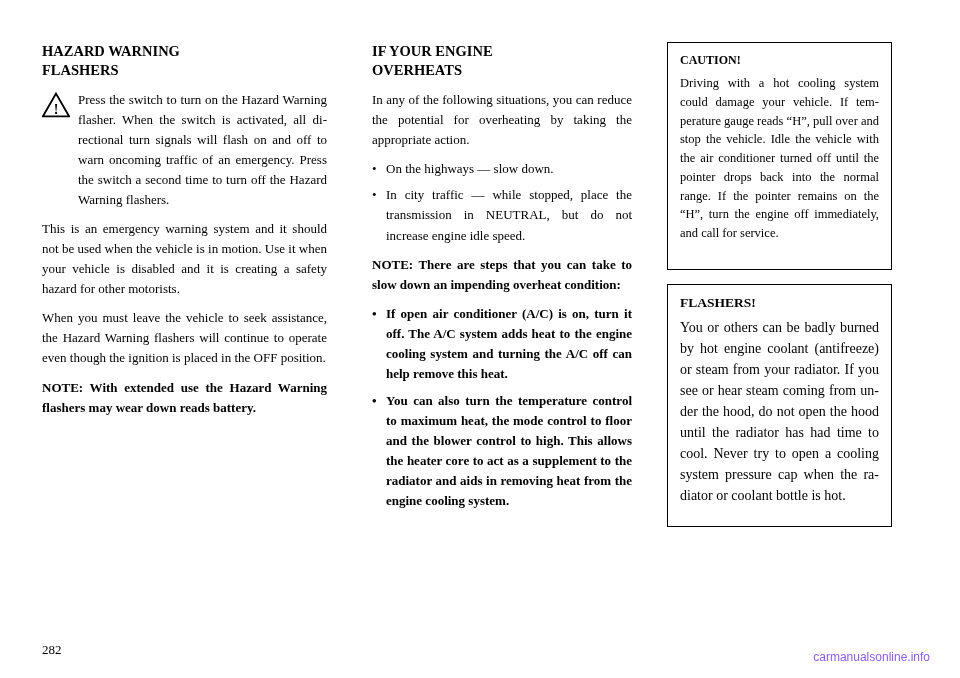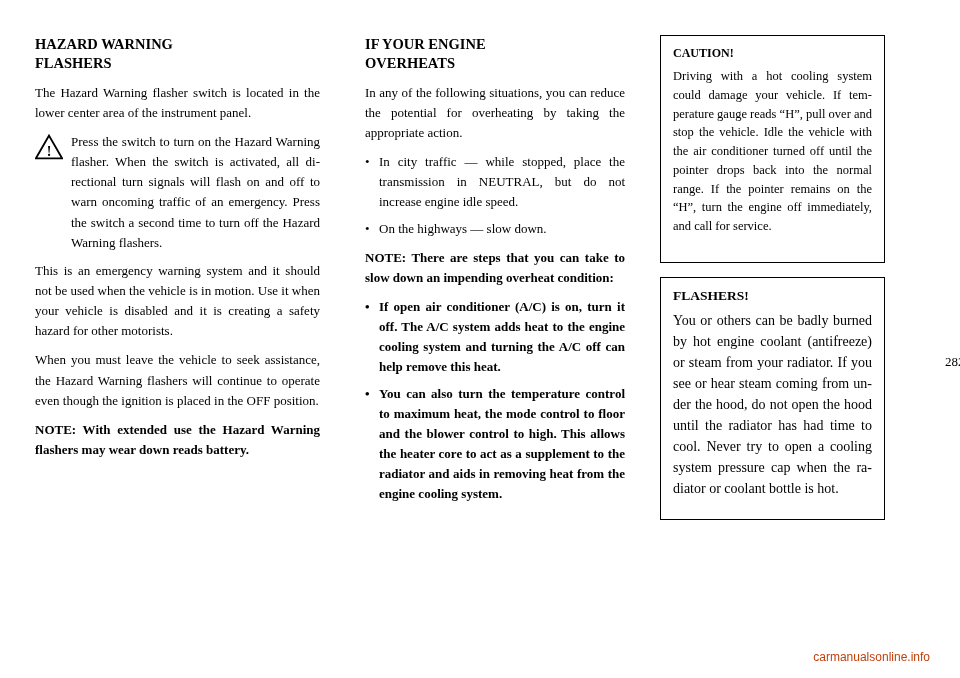--- a/index.html
+++ b/index.html
@@ -14,10 +14,10 @@
     }
     .page {
       display: flex;
-      flex-direction: row;
+      flex-direction: column;
       width: 784px;
       min-height: 678px;
-      padding: 5px;
+      padding: 12px;
     }
     .content-area {
       display: flex;

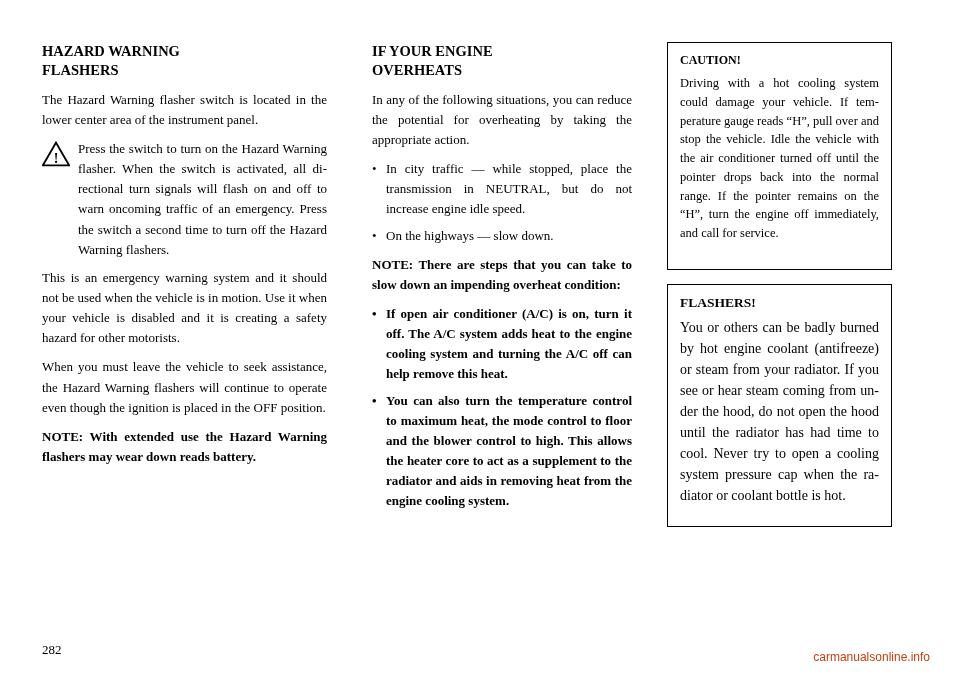--- a/index.html
+++ b/index.html
@@ -159,7 +159,6 @@
     <div class="left-column">
       <h2 style="white-space:pre-line;">HAZARD WARNING
 FLASHERS</h2>
-      <p>The Hazard Warning flasher switch is located in the lower center area of the instrument panel.</p>
 
       <div class="warning-icon-row">
         <svg class="warning-triangle" viewBox="0 0 32 32" xmlns="http://www.w3.org/2000/svg">

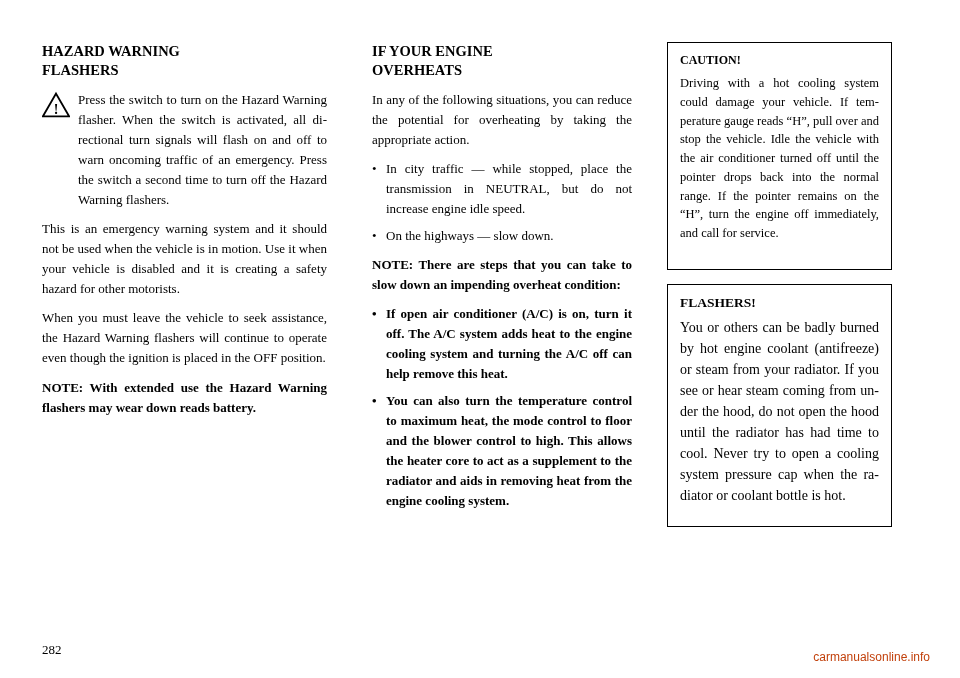--- a/index.html
+++ b/index.html
@@ -179,8 +179,8 @@
       <p>In any of the following situations, you can reduce the potential for overheat­ing by taking the appropriate action.</p>
 
       <ul class="bullet-list">
+        <li>On the highways — slow down.</li>
         <li>In city traffic — while stopped, place the transmission in NEU­TRAL, but do not increase engine idle speed.</li>
-        <li>On the highways — slow down.</li>
       </ul>
 
       <p class="note-bold">NOTE:  There are steps that you can take to slow down an impend­ing overheat condition:</p>

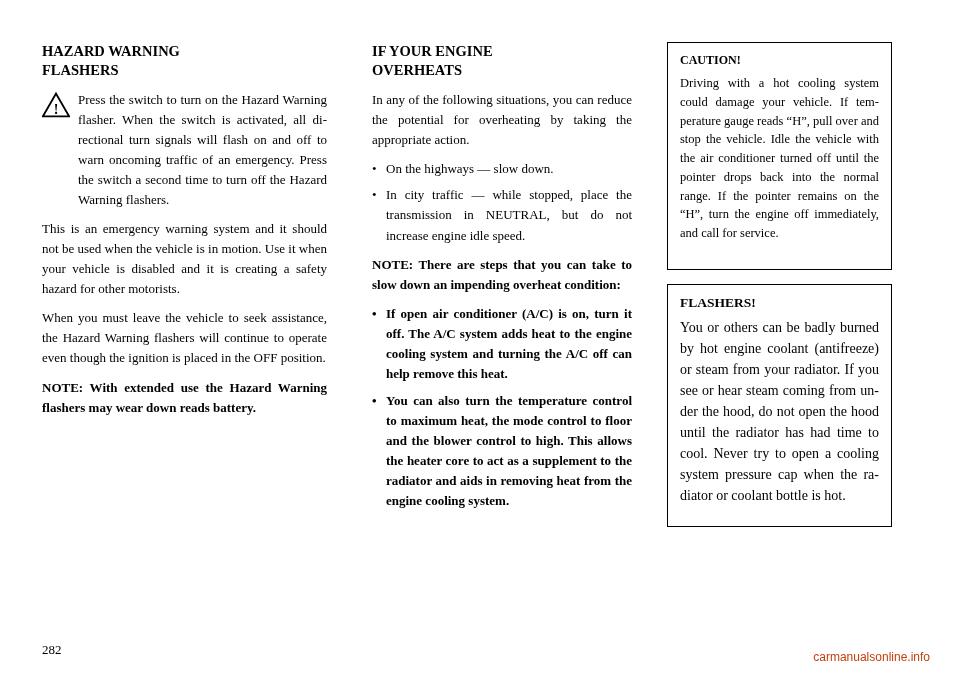--- a/index.html
+++ b/index.html
@@ -146,7 +146,7 @@
       bottom: 14px;
       right: 30px;
       font-size: 12px;
-      color: #c2410c;
+      color: #8b5cf6;
       font-family: Arial, sans-serif;
     }
   </style>

